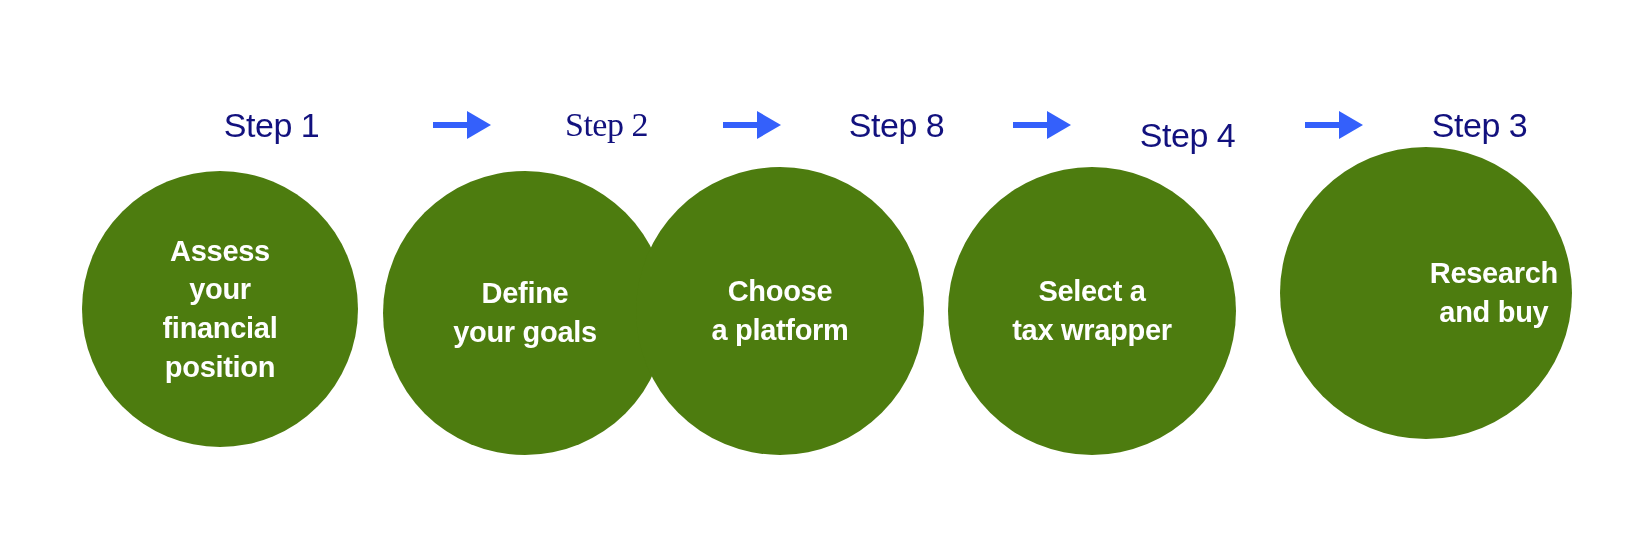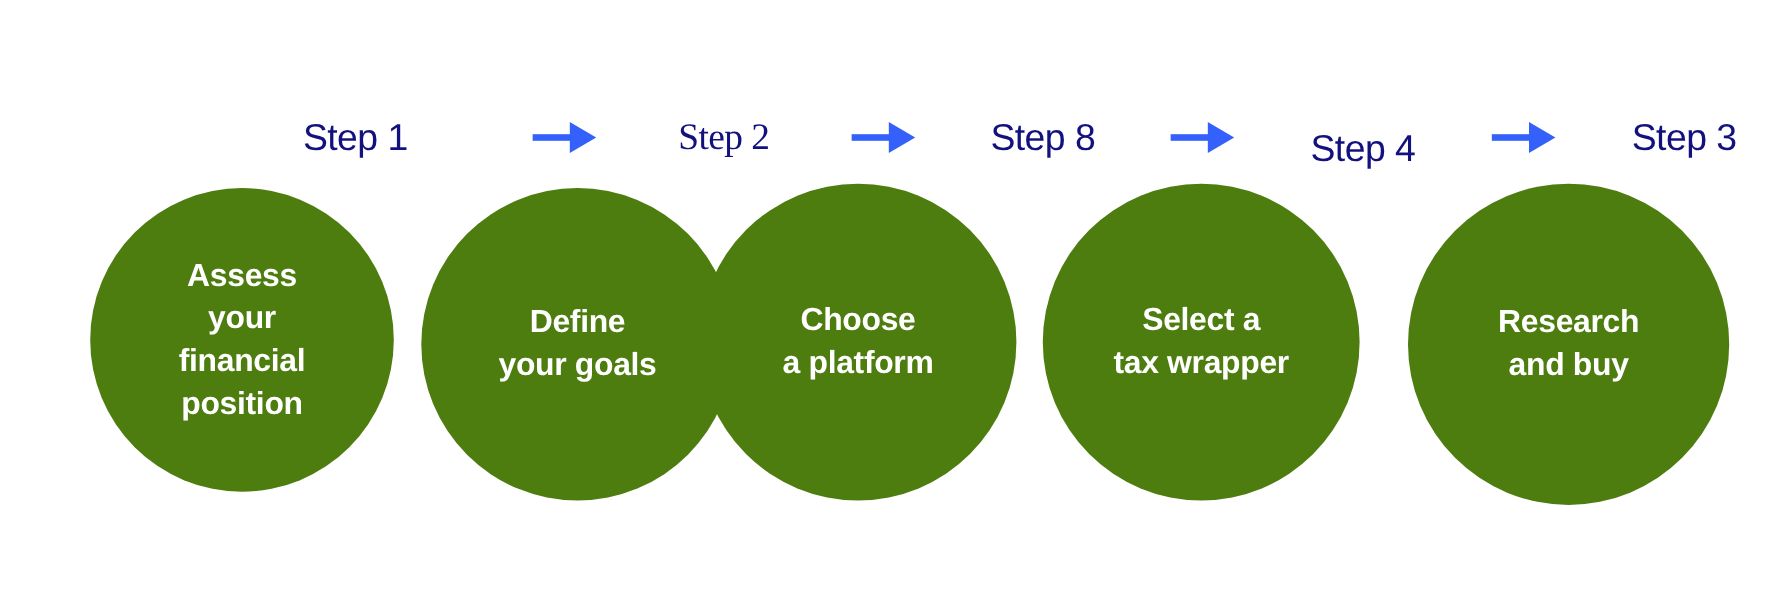--- a/index.html
+++ b/index.html
@@ -30,7 +30,7 @@
     height: 58px;
     display: flex;
     align-items: center;
-    justify-content: flex-end;
+    justify-content: center;
     padding-left: 82px;
     box-sizing: border-box;
   }

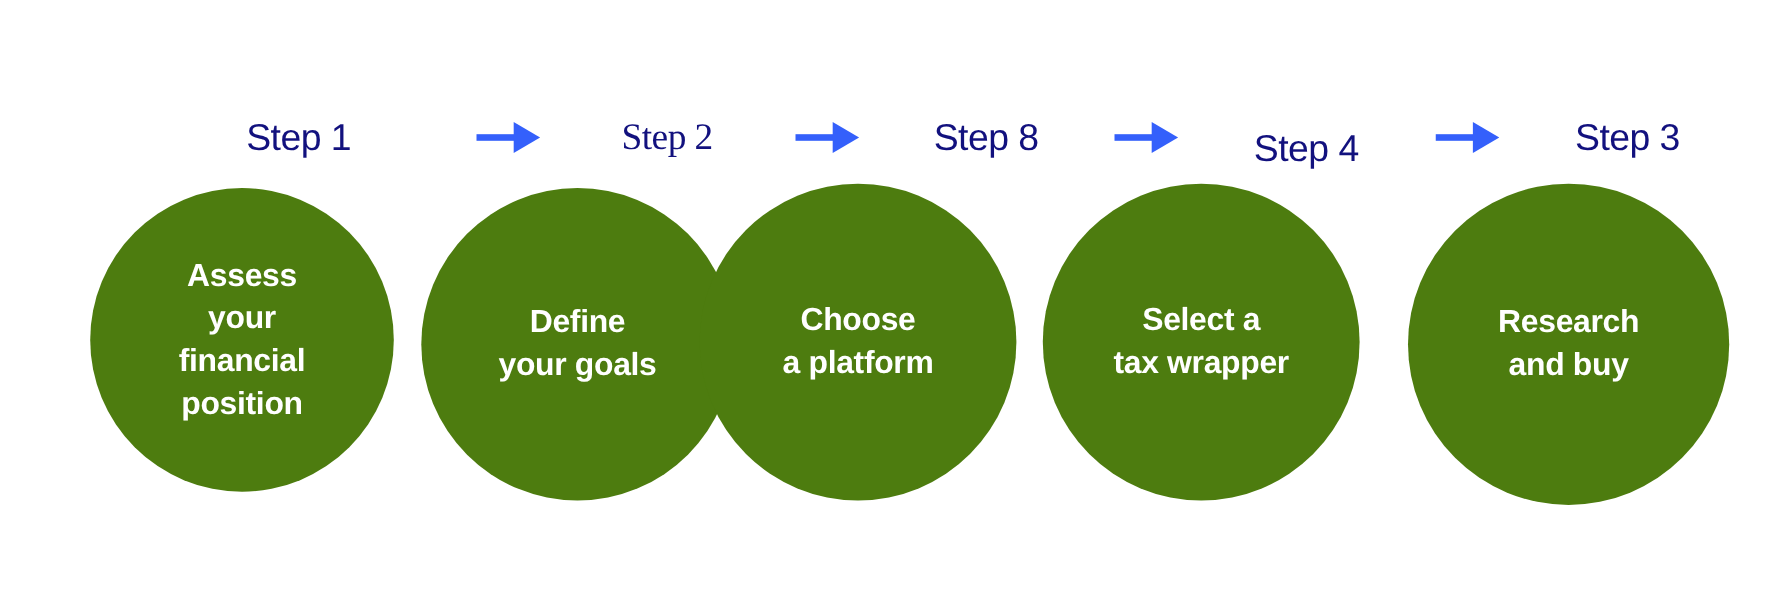--- a/index.html
+++ b/index.html
@@ -97,7 +97,7 @@
   #circle-2 { left: 383px;  top: 171px; width: 284px; height: 284px; }
   #circle-3 { left: 636px;  top: 167px; width: 288px; height: 288px; }
   #circle-4 { left: 948px;  top: 167px; width: 288px; height: 288px; justify-content: center; }
-  #circle-5 { left: 1280px; top: 167px; width: 292px; height: 292px; }
+  #circle-5 { left: 1280px; top: 147px; width: 292px; height: 292px; justify-content: flex-end; }
 </style>
 </head>
 <body>

